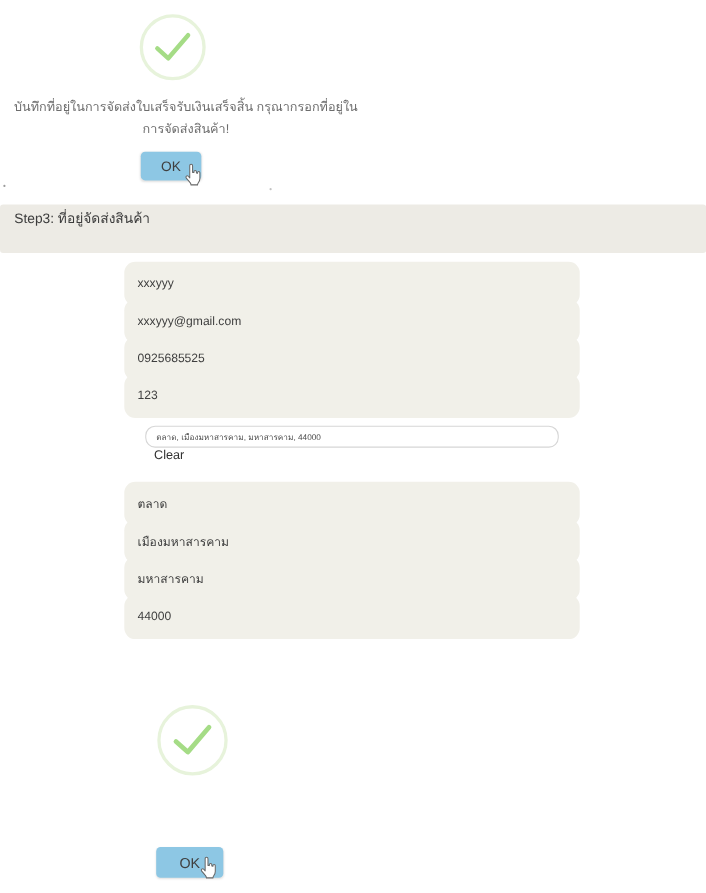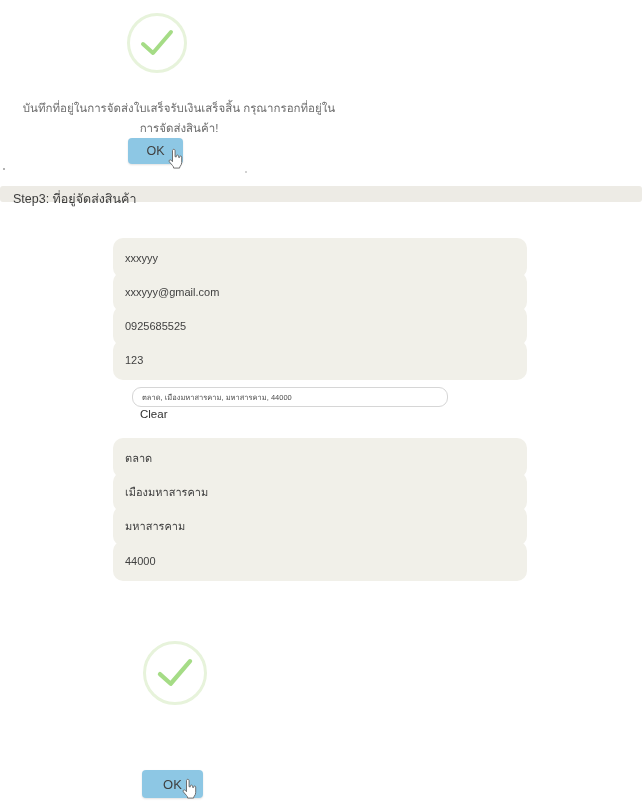--- a/index.html
+++ b/index.html
@@ -16,7 +16,7 @@
   
   .msg{
     position:absolute;color:#6d6d6d;font-size:11.5px;line-height:1.75;
-    text-align:center;margin:18px;
+    text-align:center;margin:8px;
   }
   
   .ok-btn{

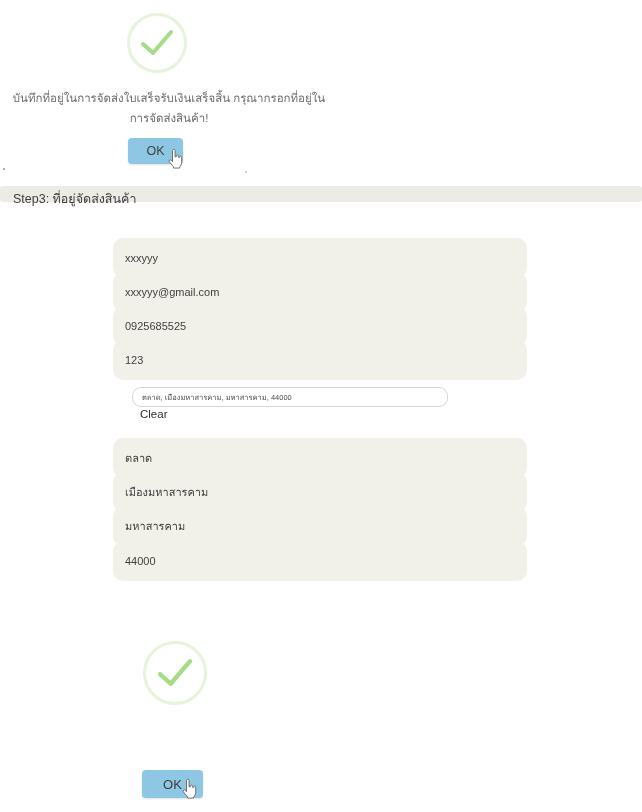--- a/index.html
+++ b/index.html
@@ -28,7 +28,7 @@
   .dot{position:absolute;width:2px;height:2px;background:#9a9a9a;border-radius:50%;}
   
   .step-bar{
-    position:absolute;left:0;top:186px;width:642px;height:16px;
+    position:absolute;left:0;top:186px;width:642px;height:44px;
     background:#edebe5;border-radius:3px;
   }
   .step-bar span{

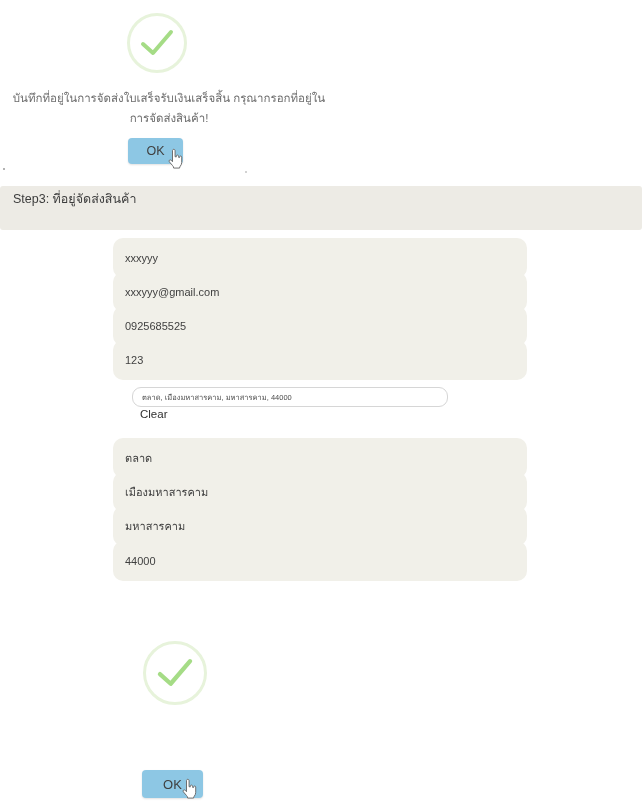--- a/index.html
+++ b/index.html
@@ -42,7 +42,7 @@
   }
   
   .auto-input{
-    position:absolute;left:132px;top:387px;width:316px;height:20px;
+    position:absolute;left:132px;top:387px;width:376px;height:20px;
     background:#ffffff;border:1px solid #d6d6d6;border-radius:9px;
     font-size:7.5px;color:#4a4a4a;padding:0 9px;box-sizing:border-box;
     font-family:inherit;outline:none;

